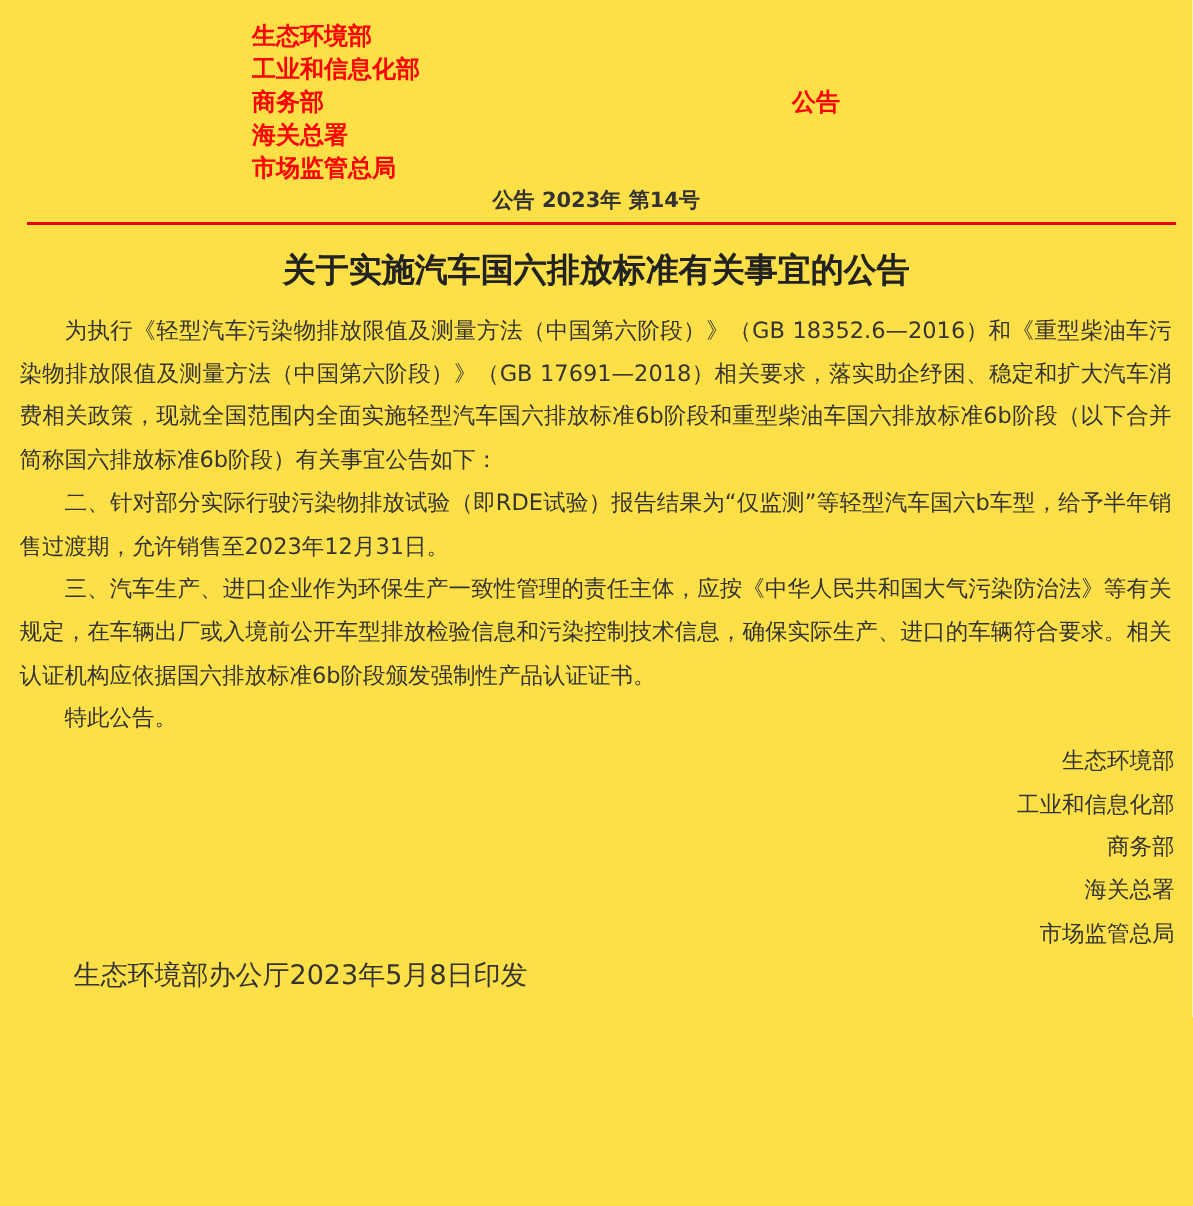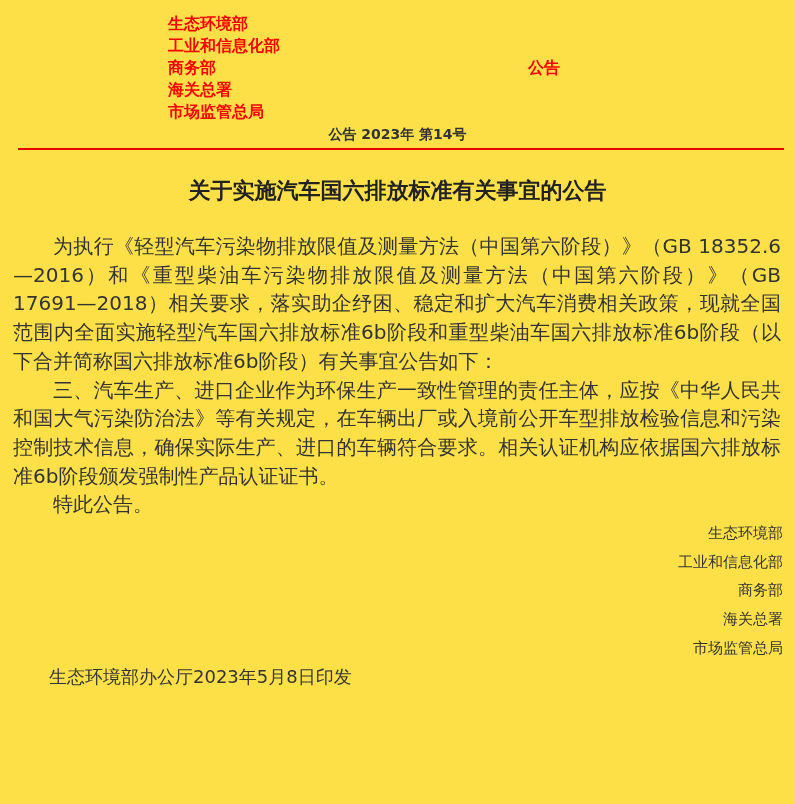--- a/index.html
+++ b/index.html
@@ -58,7 +58,7 @@
   }
   
   .doc-title {
-    margin: 26px 0 0 0;
+    margin: 16px 0 0 0;
     text-align: center;
     font-size: 22px;
     font-weight: bold;

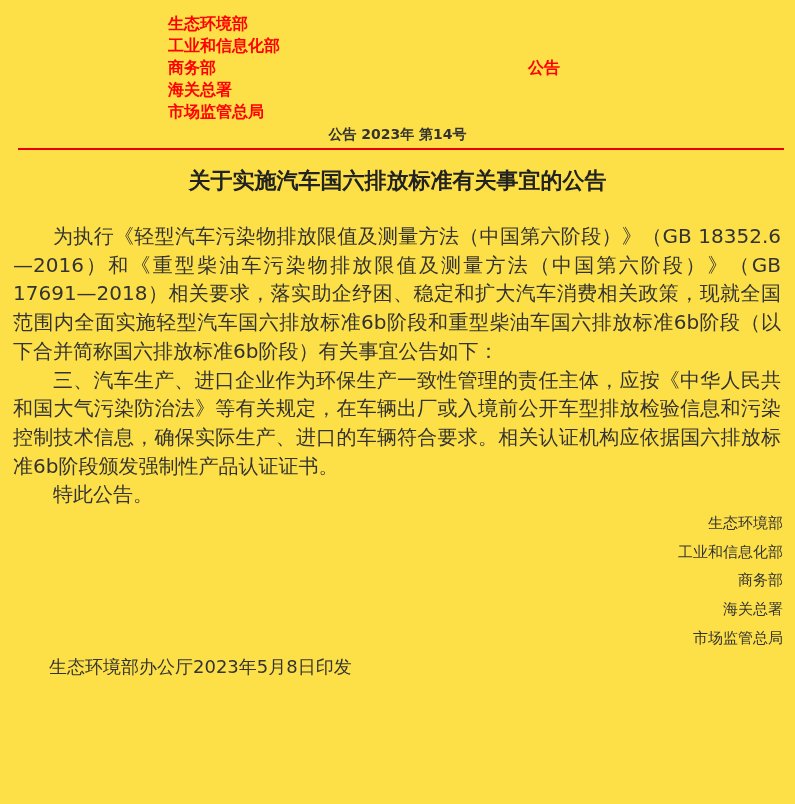--- a/index.html
+++ b/index.html
@@ -67,8 +67,8 @@
   }
   
   .doc-body {
-    margin: 26px 14px 0 13px;
-    font-size: 20px;
+    margin: 10px 14px 0 13px;
+    font-size: 15px;
     line-height: 28.7px;
     text-align: justify;
   }

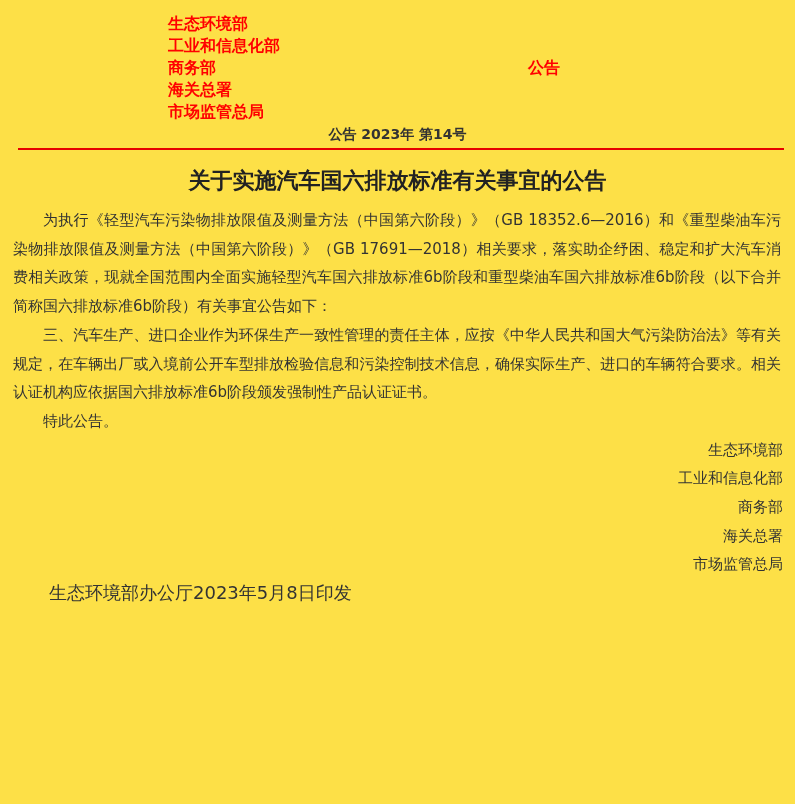--- a/index.html
+++ b/index.html
@@ -115,6 +115,7 @@
 
   <div class="doc-body">
     <p>为执行《轻型汽车污染物排放限值及测量方法（中国第六阶段）》（GB 18352.6—2016）和《重型柴油车污染物排放限值及测量方法（中国第六阶段）》（GB 17691—2018）相关要求，落实助企纾困、稳定和扩大汽车消费相关政策，现就全国范围内全面实施轻型汽车国六排放标准6b阶段和重型柴油车国六排放标准6b阶段（以下合并简称国六排放标准6b阶段）有关事宜公告如下：</p>
+    <p>二、针对部分实际行驶污染物排放试验（即RDE试验）报告结果为“仅监测”等轻型汽车国六b车型，给予半年销售过渡期，允许销售至2023年12月31日。</p>
     <p>三、汽车生产、进口企业作为环保生产一致性管理的责任主体，应按《中华人民共和国大气污染防治法》等有关规定，在车辆出厂或入境前公开车型排放检验信息和污染控制技术信息，确保实际生产、进口的车辆符合要求。相关认证机构应依据国六排放标准6b阶段颁发强制性产品认证证书。</p>
     <p>特此公告。</p>
   </div>

